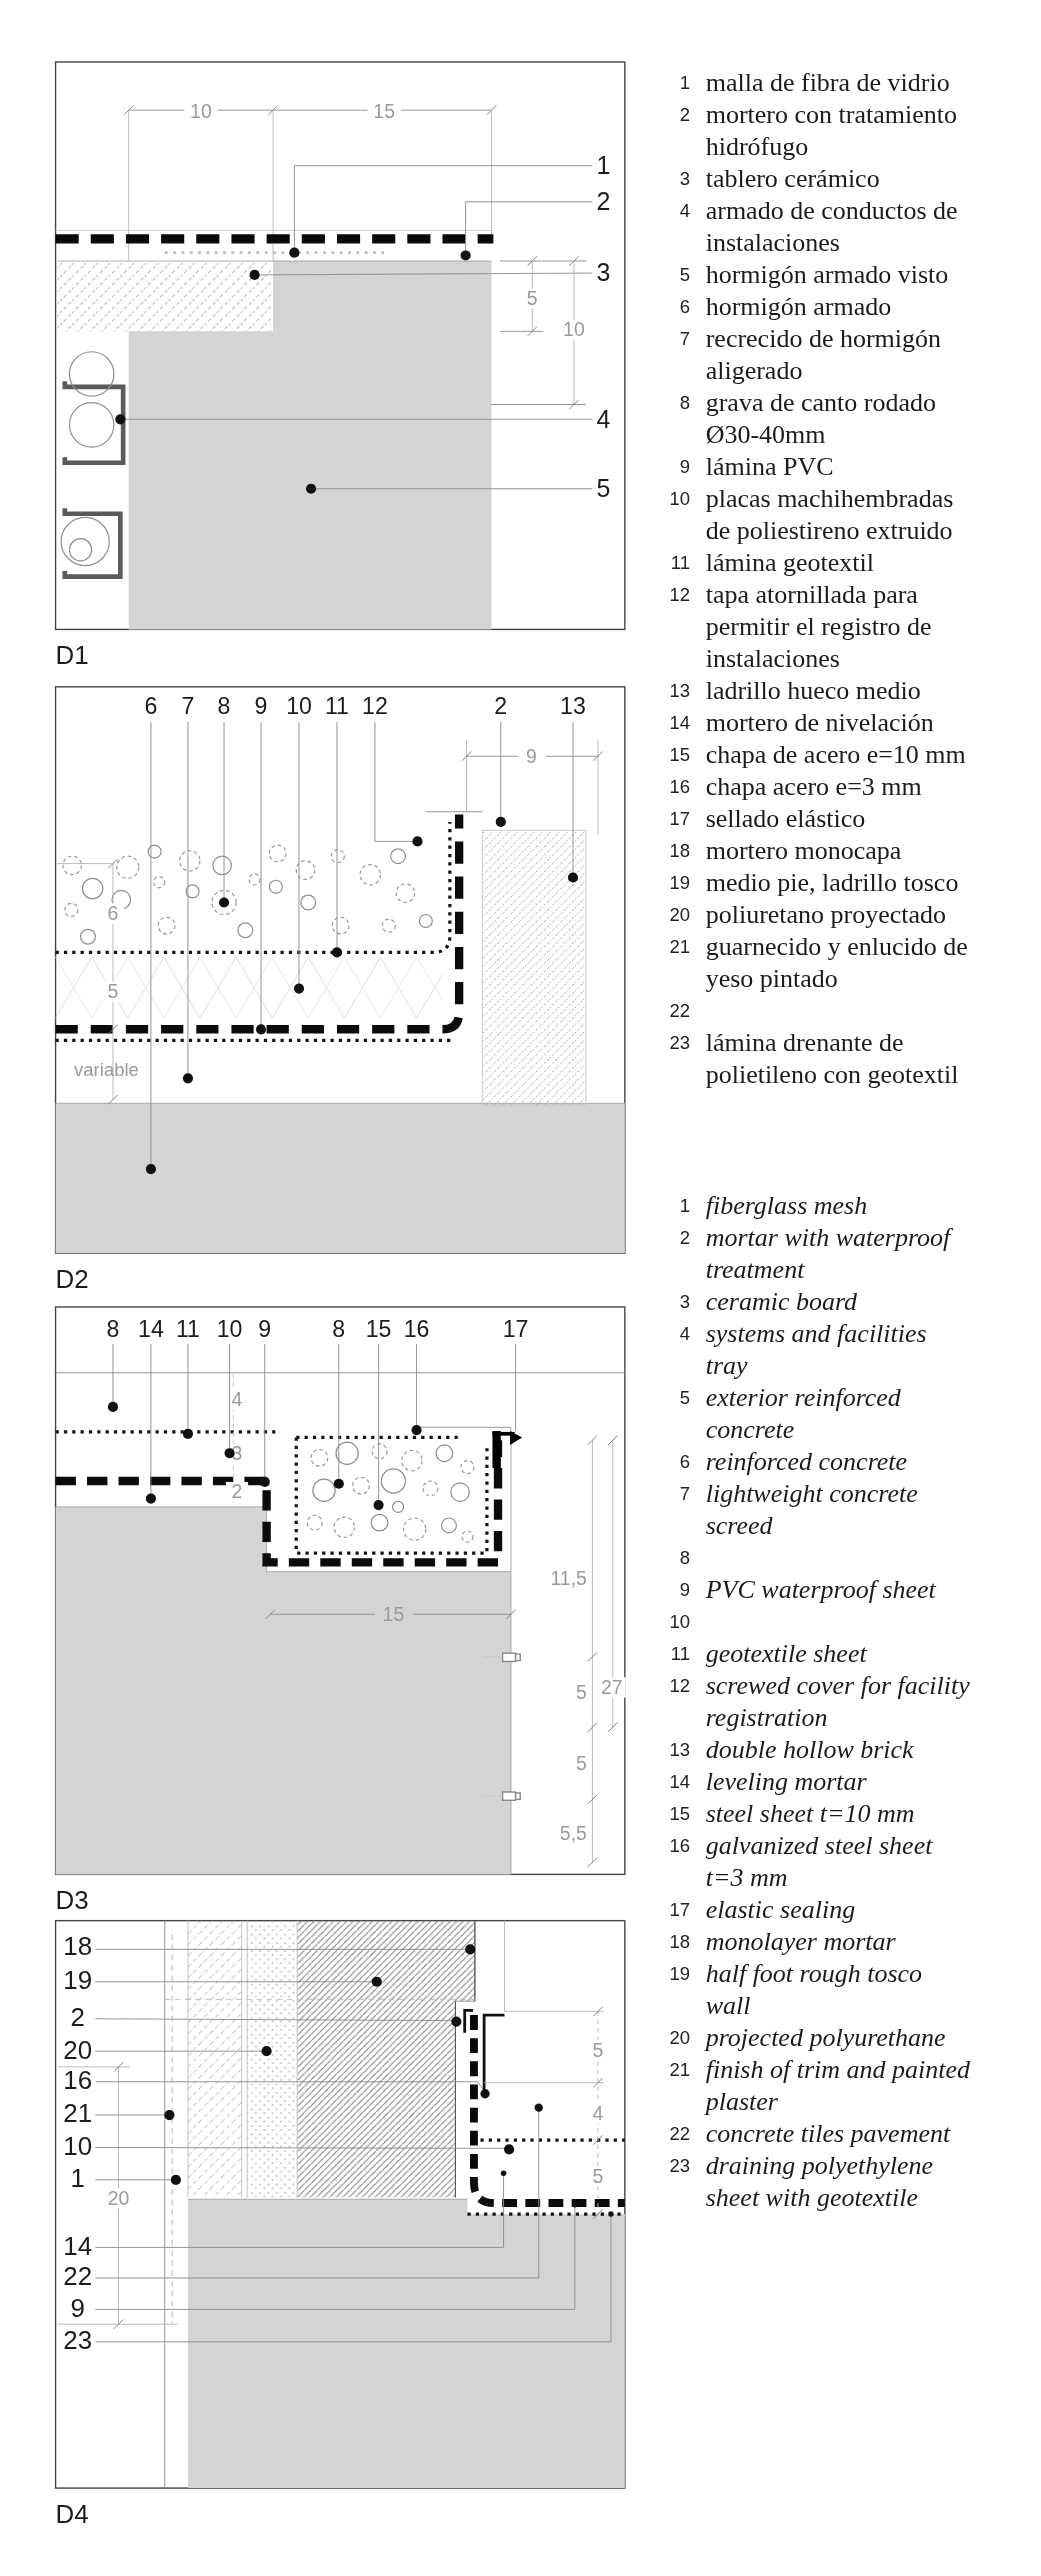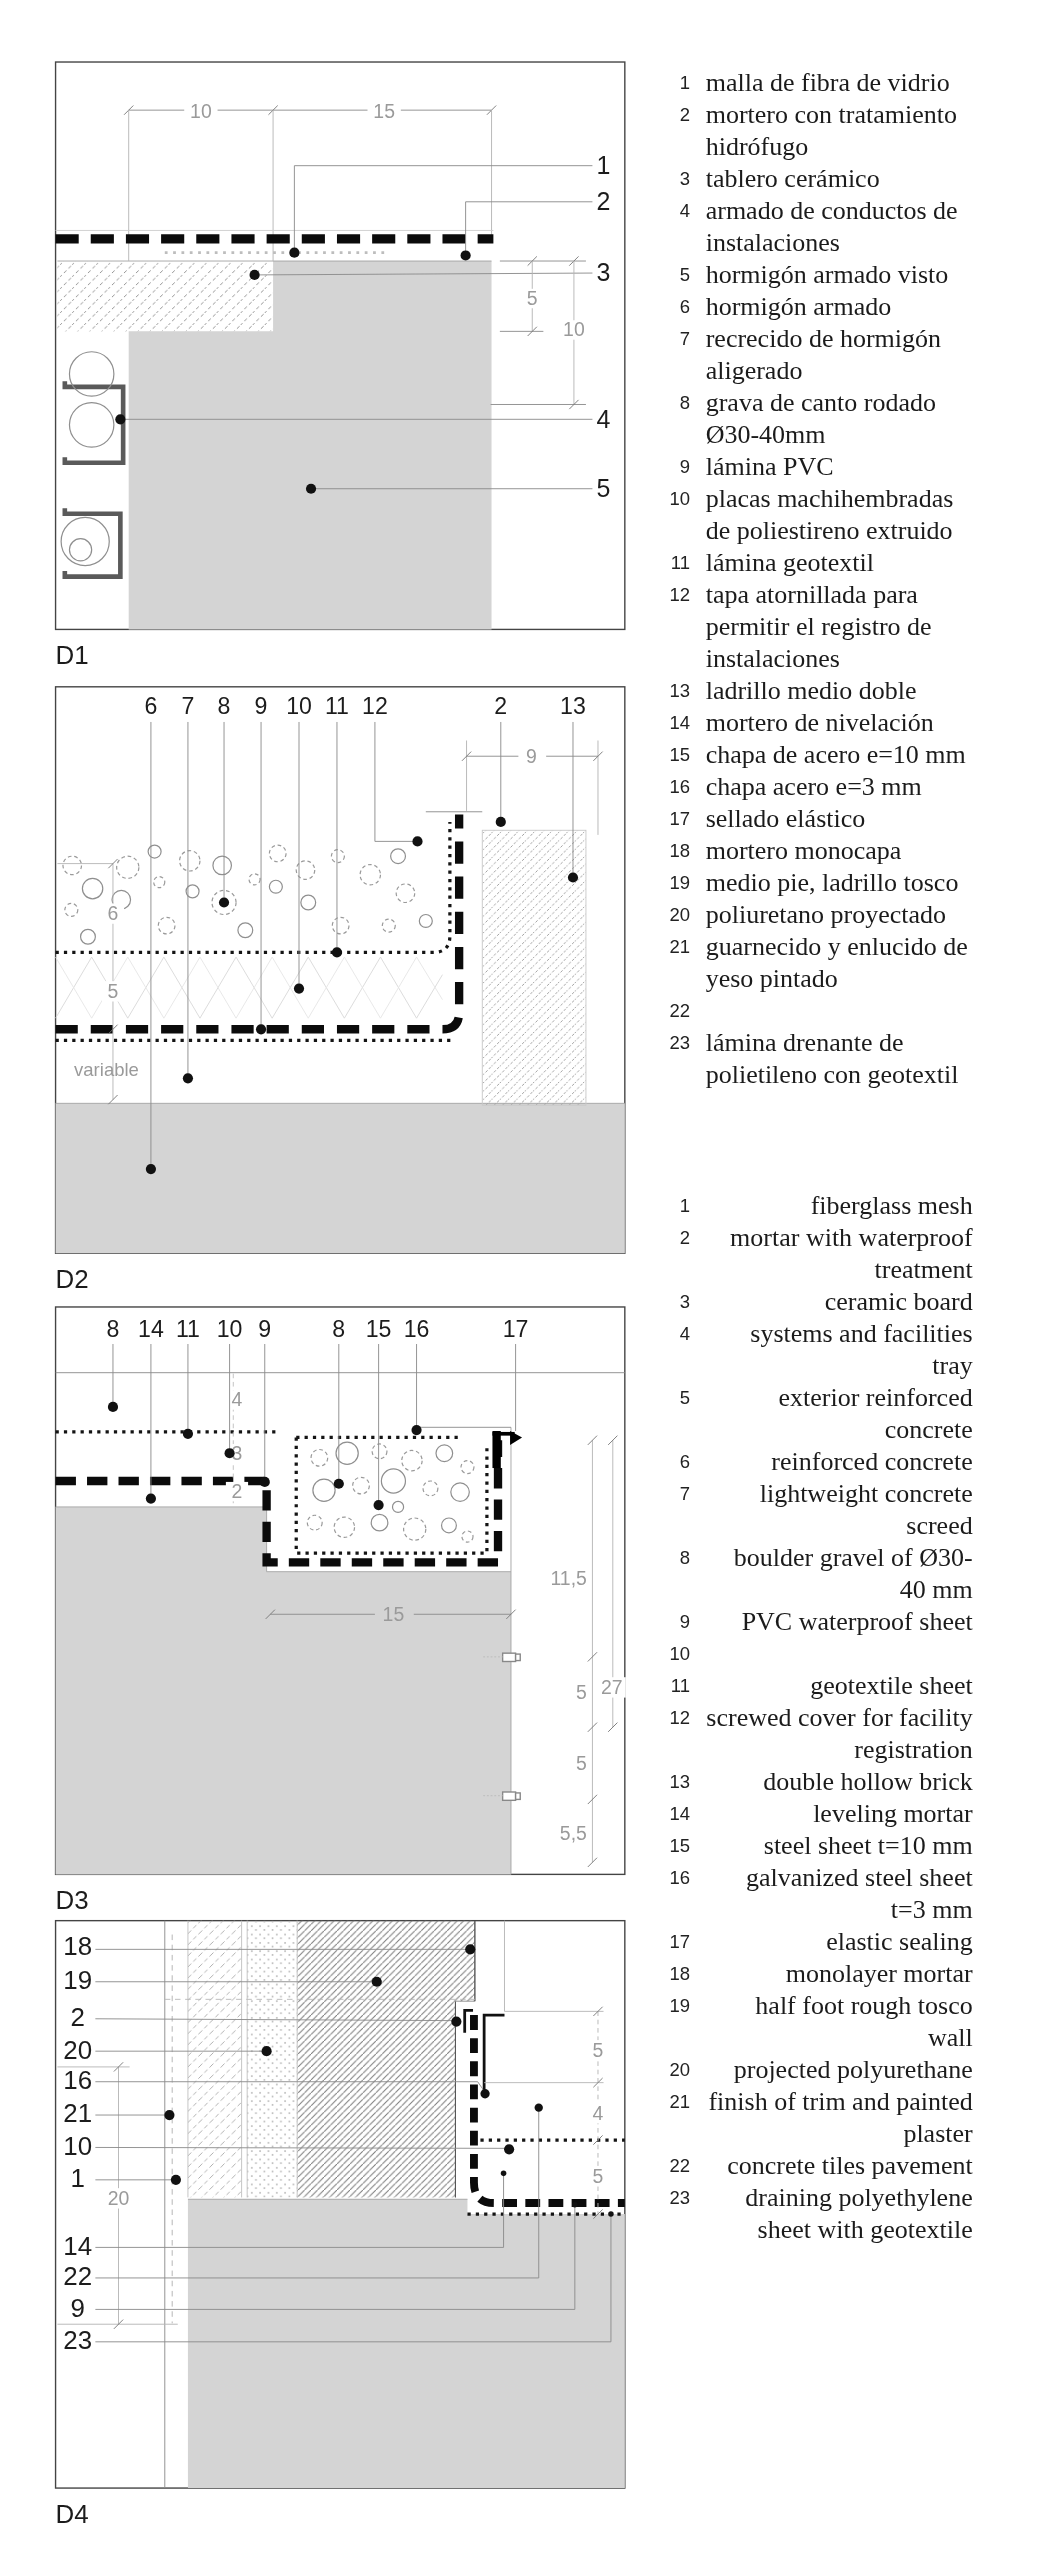--- a/index.html
+++ b/index.html
@@ -477,7 +477,7 @@
 
       <div class="lrow">
         <span class="lnum">13</span>
-        <span class="ltext">ladrillo medio doble</span>
+        <span class="ltext">ladrillo hueco medio</span>
       </div>
 
       <div class="lrow">

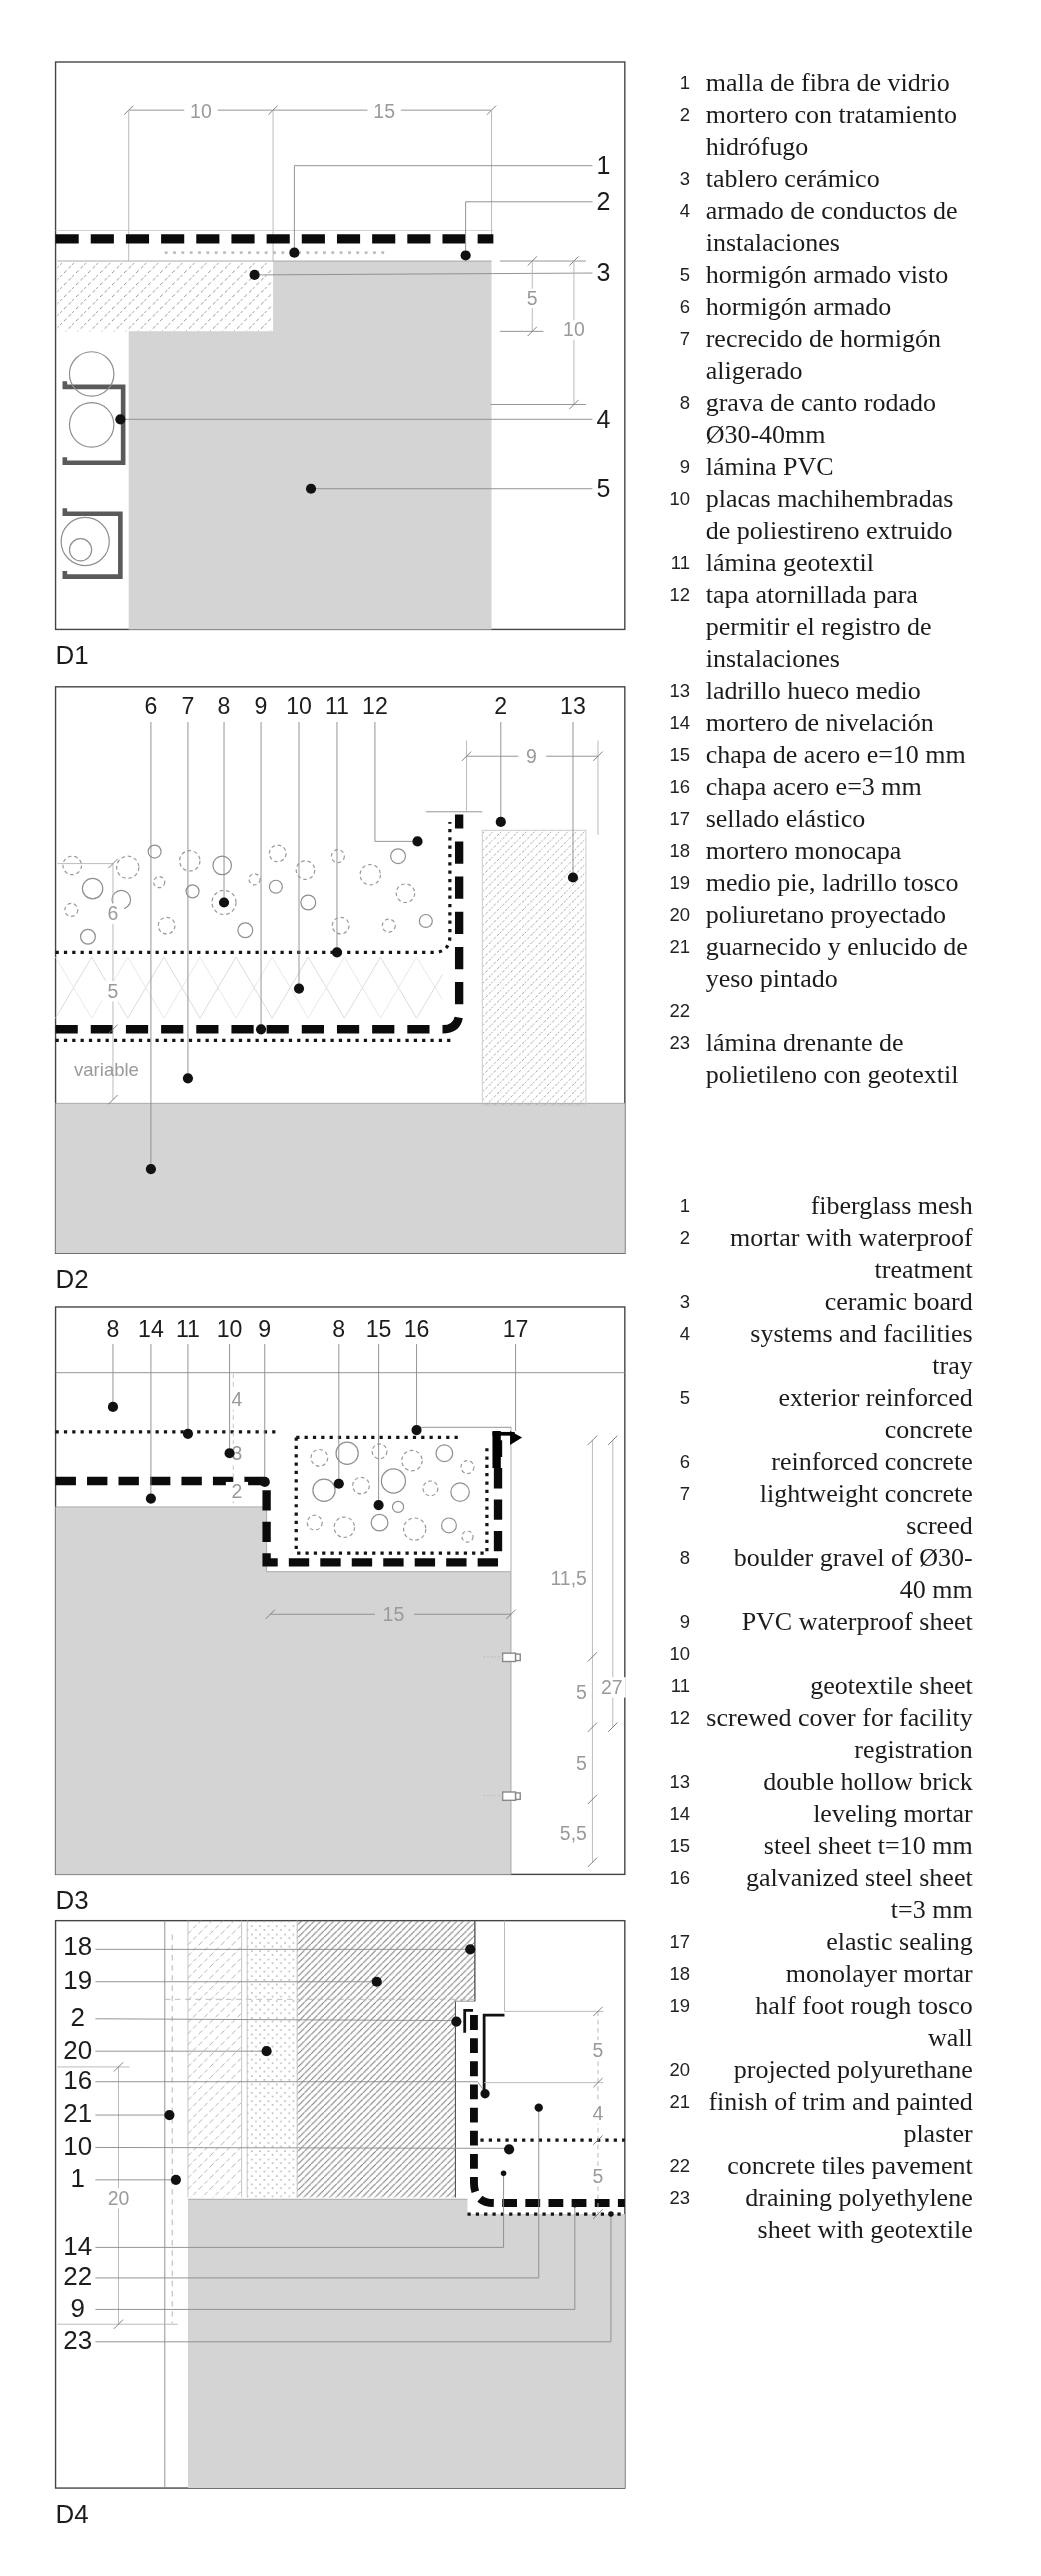--- a/index.html
+++ b/index.html
@@ -18,7 +18,7 @@
   .lrow{display:flex;align-items:flex-start;}
   .lnum{flex:0 0 44px;text-align:right;padding-right:15.7px;font-size:18.5px;line-height:32px;color:#222;}
   .ltext{width:267px;font-family:"Liberation Serif",serif;font-size:26px;line-height:32px;}
-  .legend-en .ltext{text-align:right;}
+  .legend-en .ltext{font-style:italic;}
   .ln{stroke:#8c8c8c;stroke-width:1;fill:none;}
   .lnlight{stroke:#b5b5b5;stroke-width:1;fill:none;}
   .edge{stroke:#a5a5a5;stroke-width:1;fill:none;}

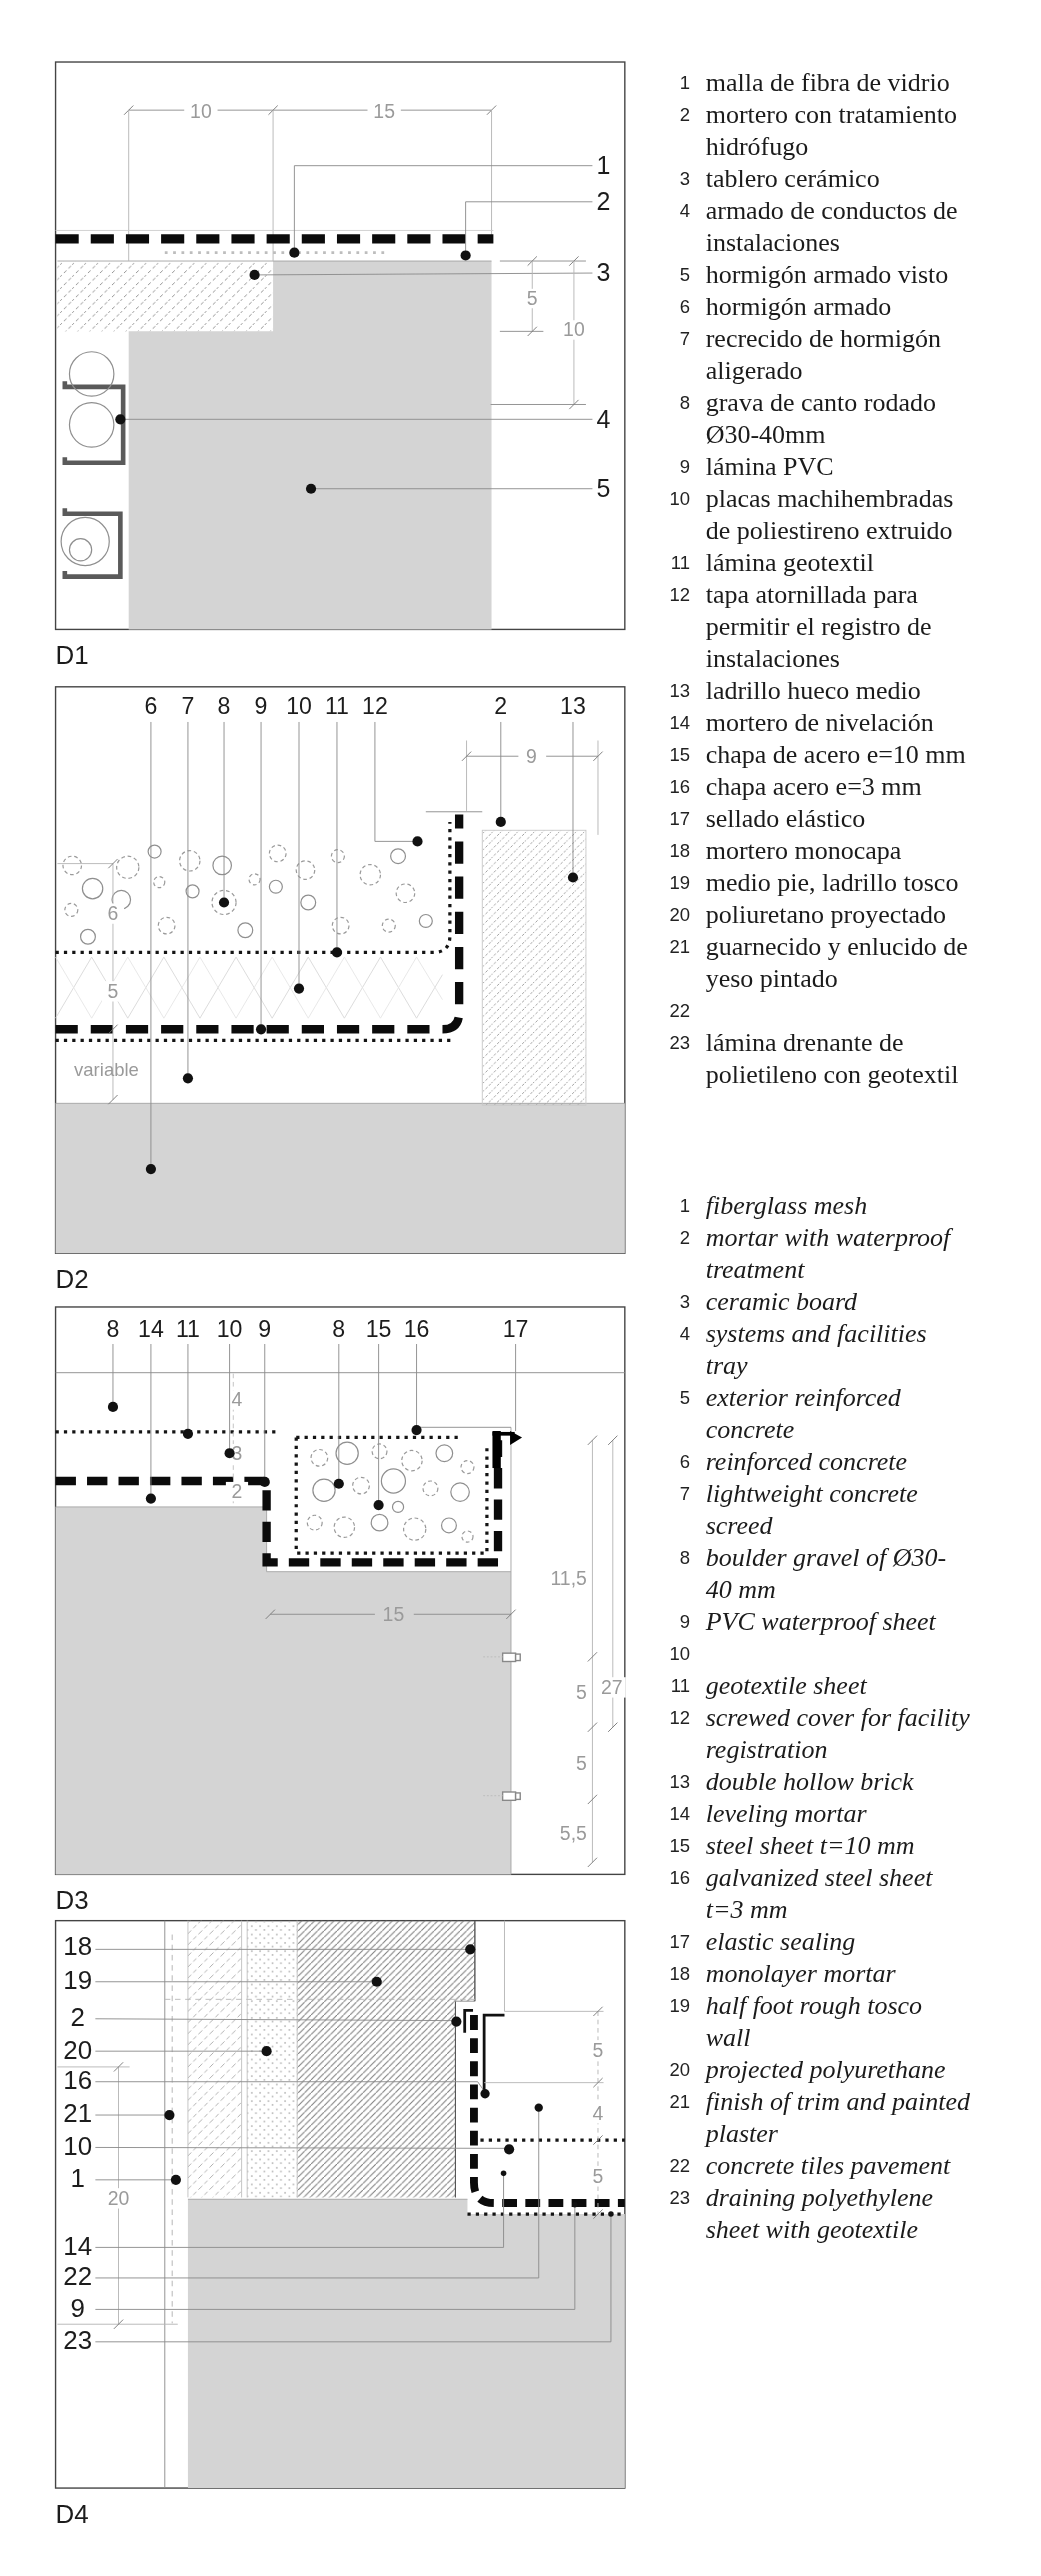--- a/index.html
+++ b/index.html
@@ -571,7 +571,6 @@
 
       <div class="lrow">
         <span class="lnum">8</span>
-        <span class="ltext">boulder gravel of Ø30-40&nbsp;mm</span>
       </div>
 
       <div class="lrow">

